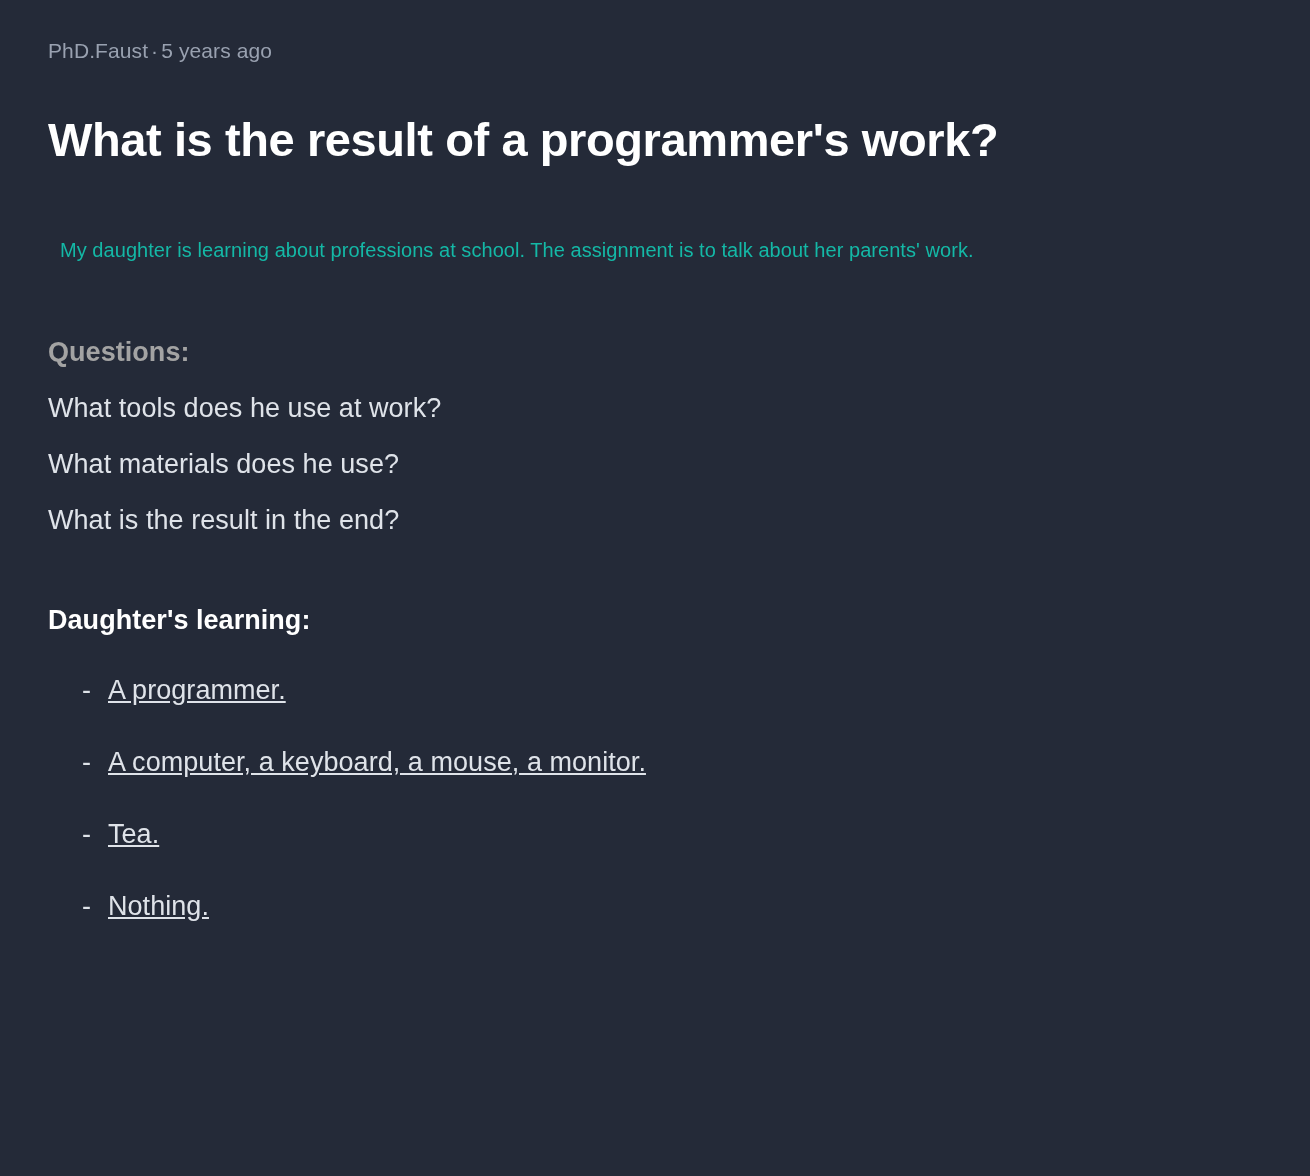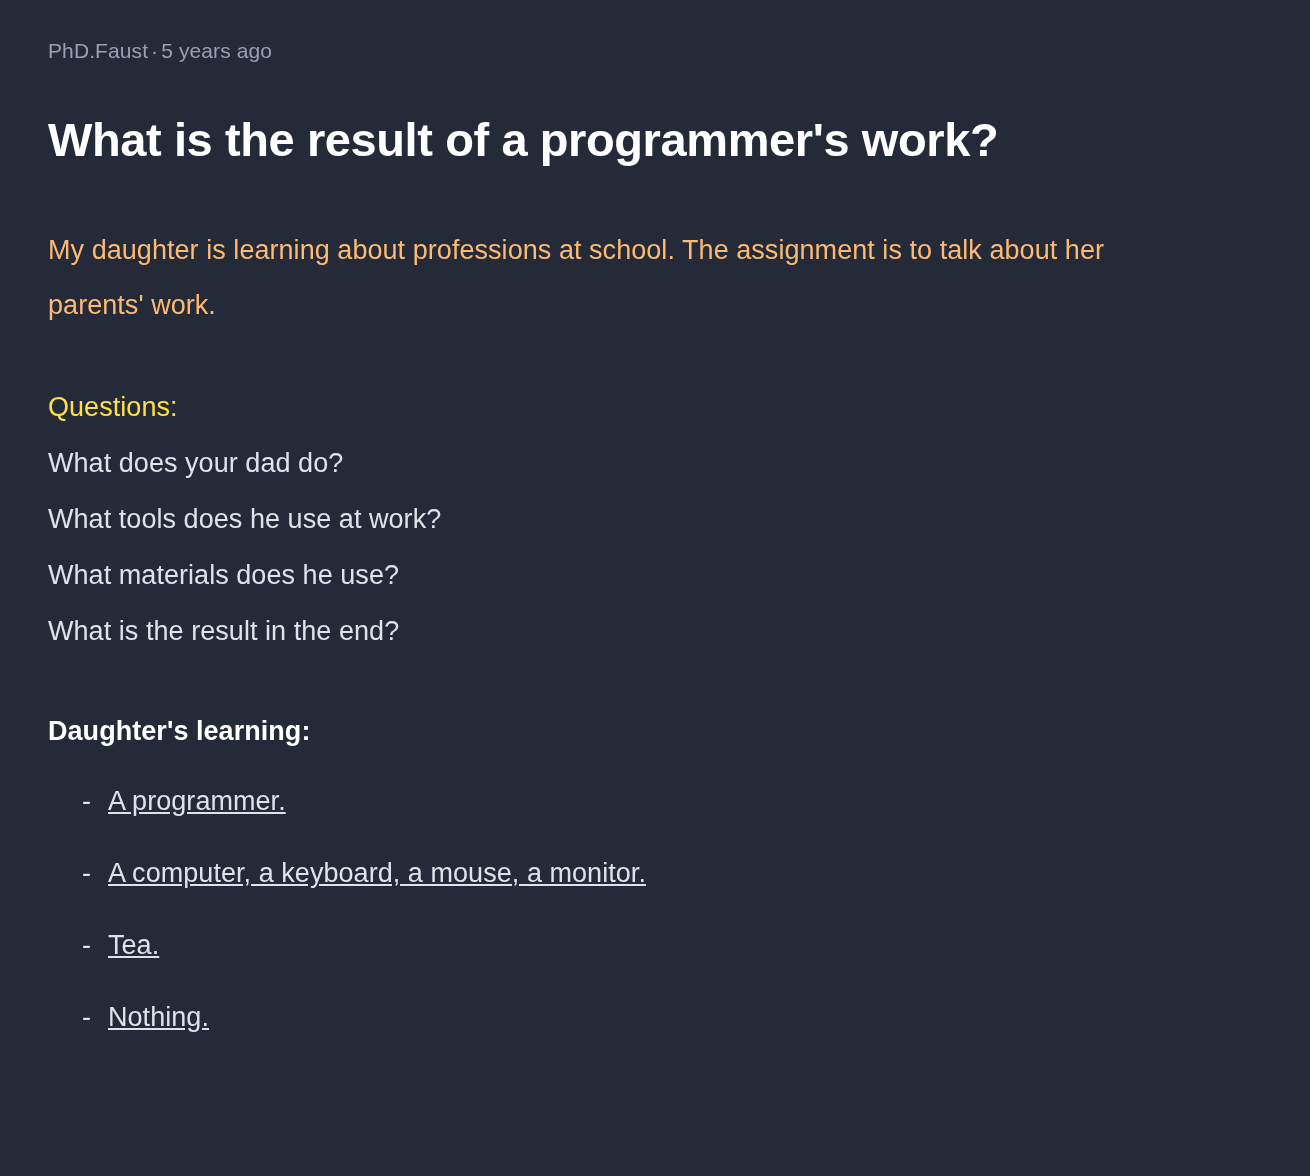--- a/index.html
+++ b/index.html
@@ -45,10 +45,10 @@
   }
 
   .intro {
-    margin: 52px 0 0 0;
-    font-size: 27px;
+    margin: 52px 0 0 12px;
+    font-size: 20px;
     line-height: 55px;
-    color: #fdba74;
+    color: #14b8a6;
     max-width: 1222px;
     letter-spacing: 0.05px;
   }

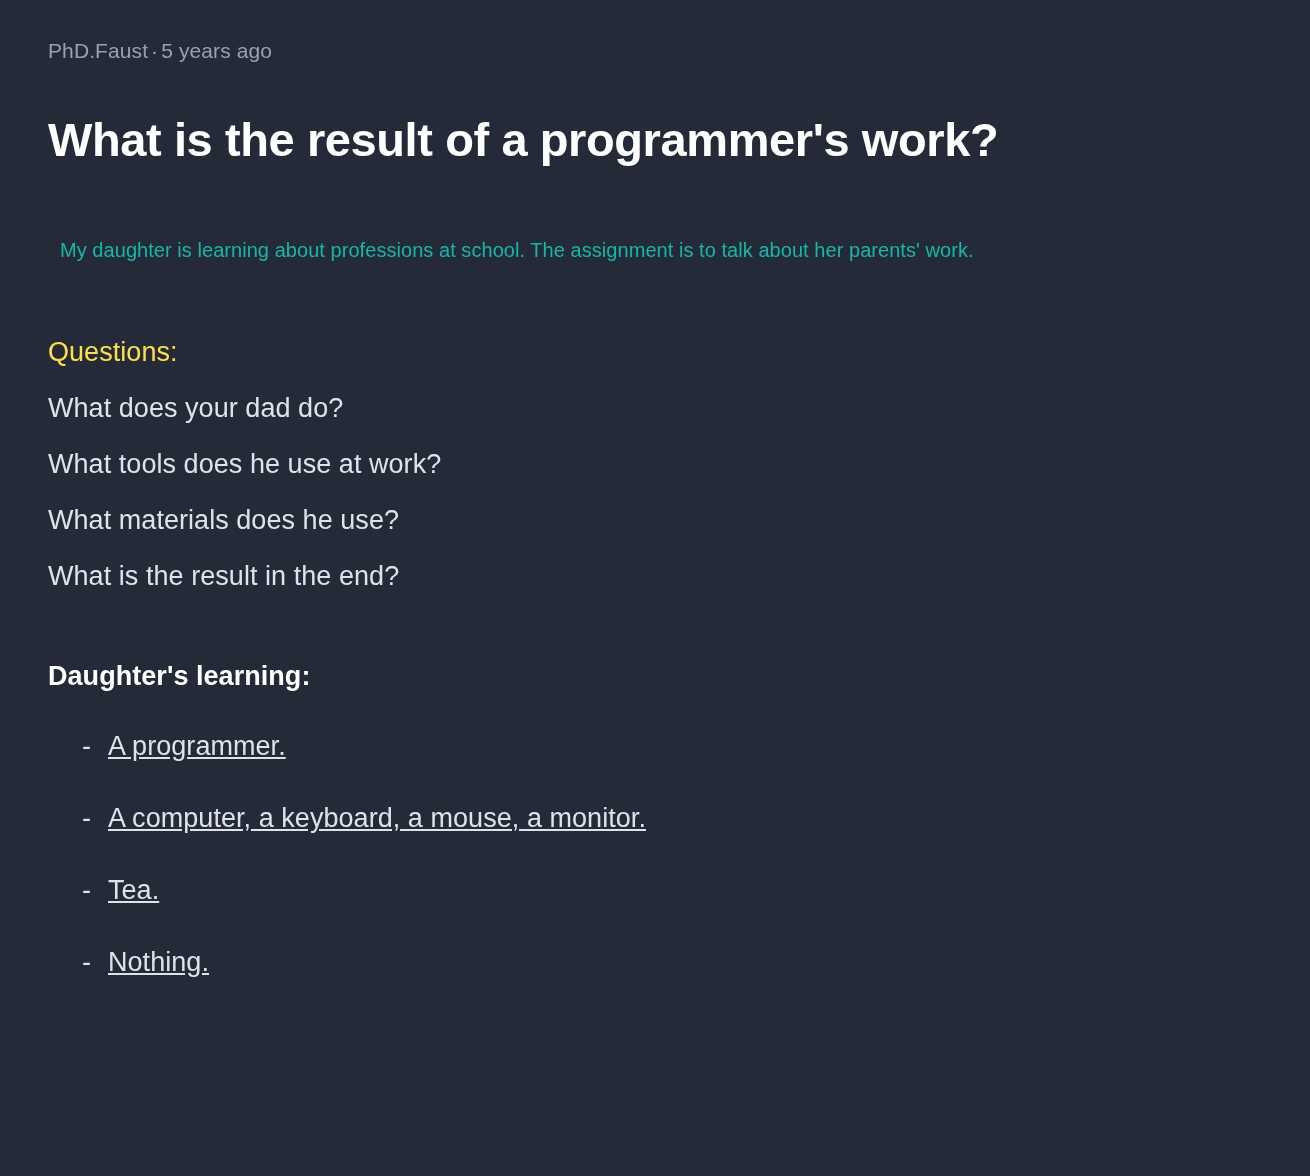--- a/index.html
+++ b/index.html
@@ -61,8 +61,8 @@
     letter-spacing: 0.05px;
   }
   .block .heading {
-    font-weight: 400;
-    color: #fde047;
+    font-weight: 700;
+    color: #a3a3a3;
     display: block;
   }
   .block .line {

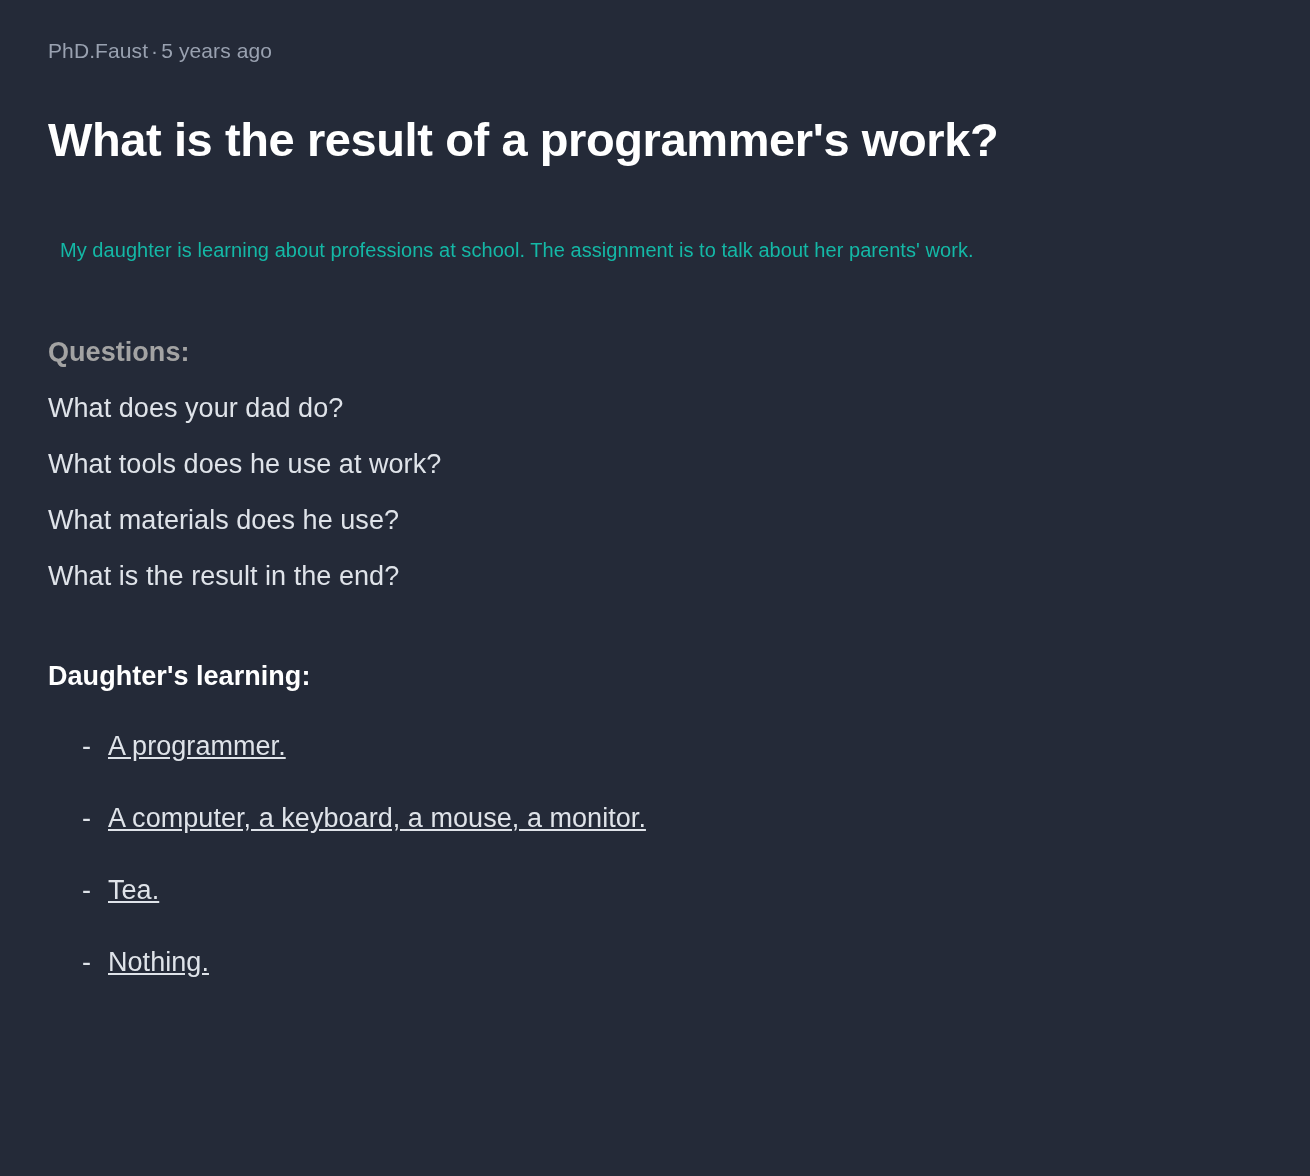--- a/index.html
+++ b/index.html
@@ -125,7 +125,6 @@
 
   <div class="block">
     <span class="heading">Questions:</span>
-    <span class="line">What does your dad do?</span>
     <span class="line">What tools does he use at work?</span>
     <span class="line">What materials does he use?</span>
     <span class="line">What is the result in the end?</span>

